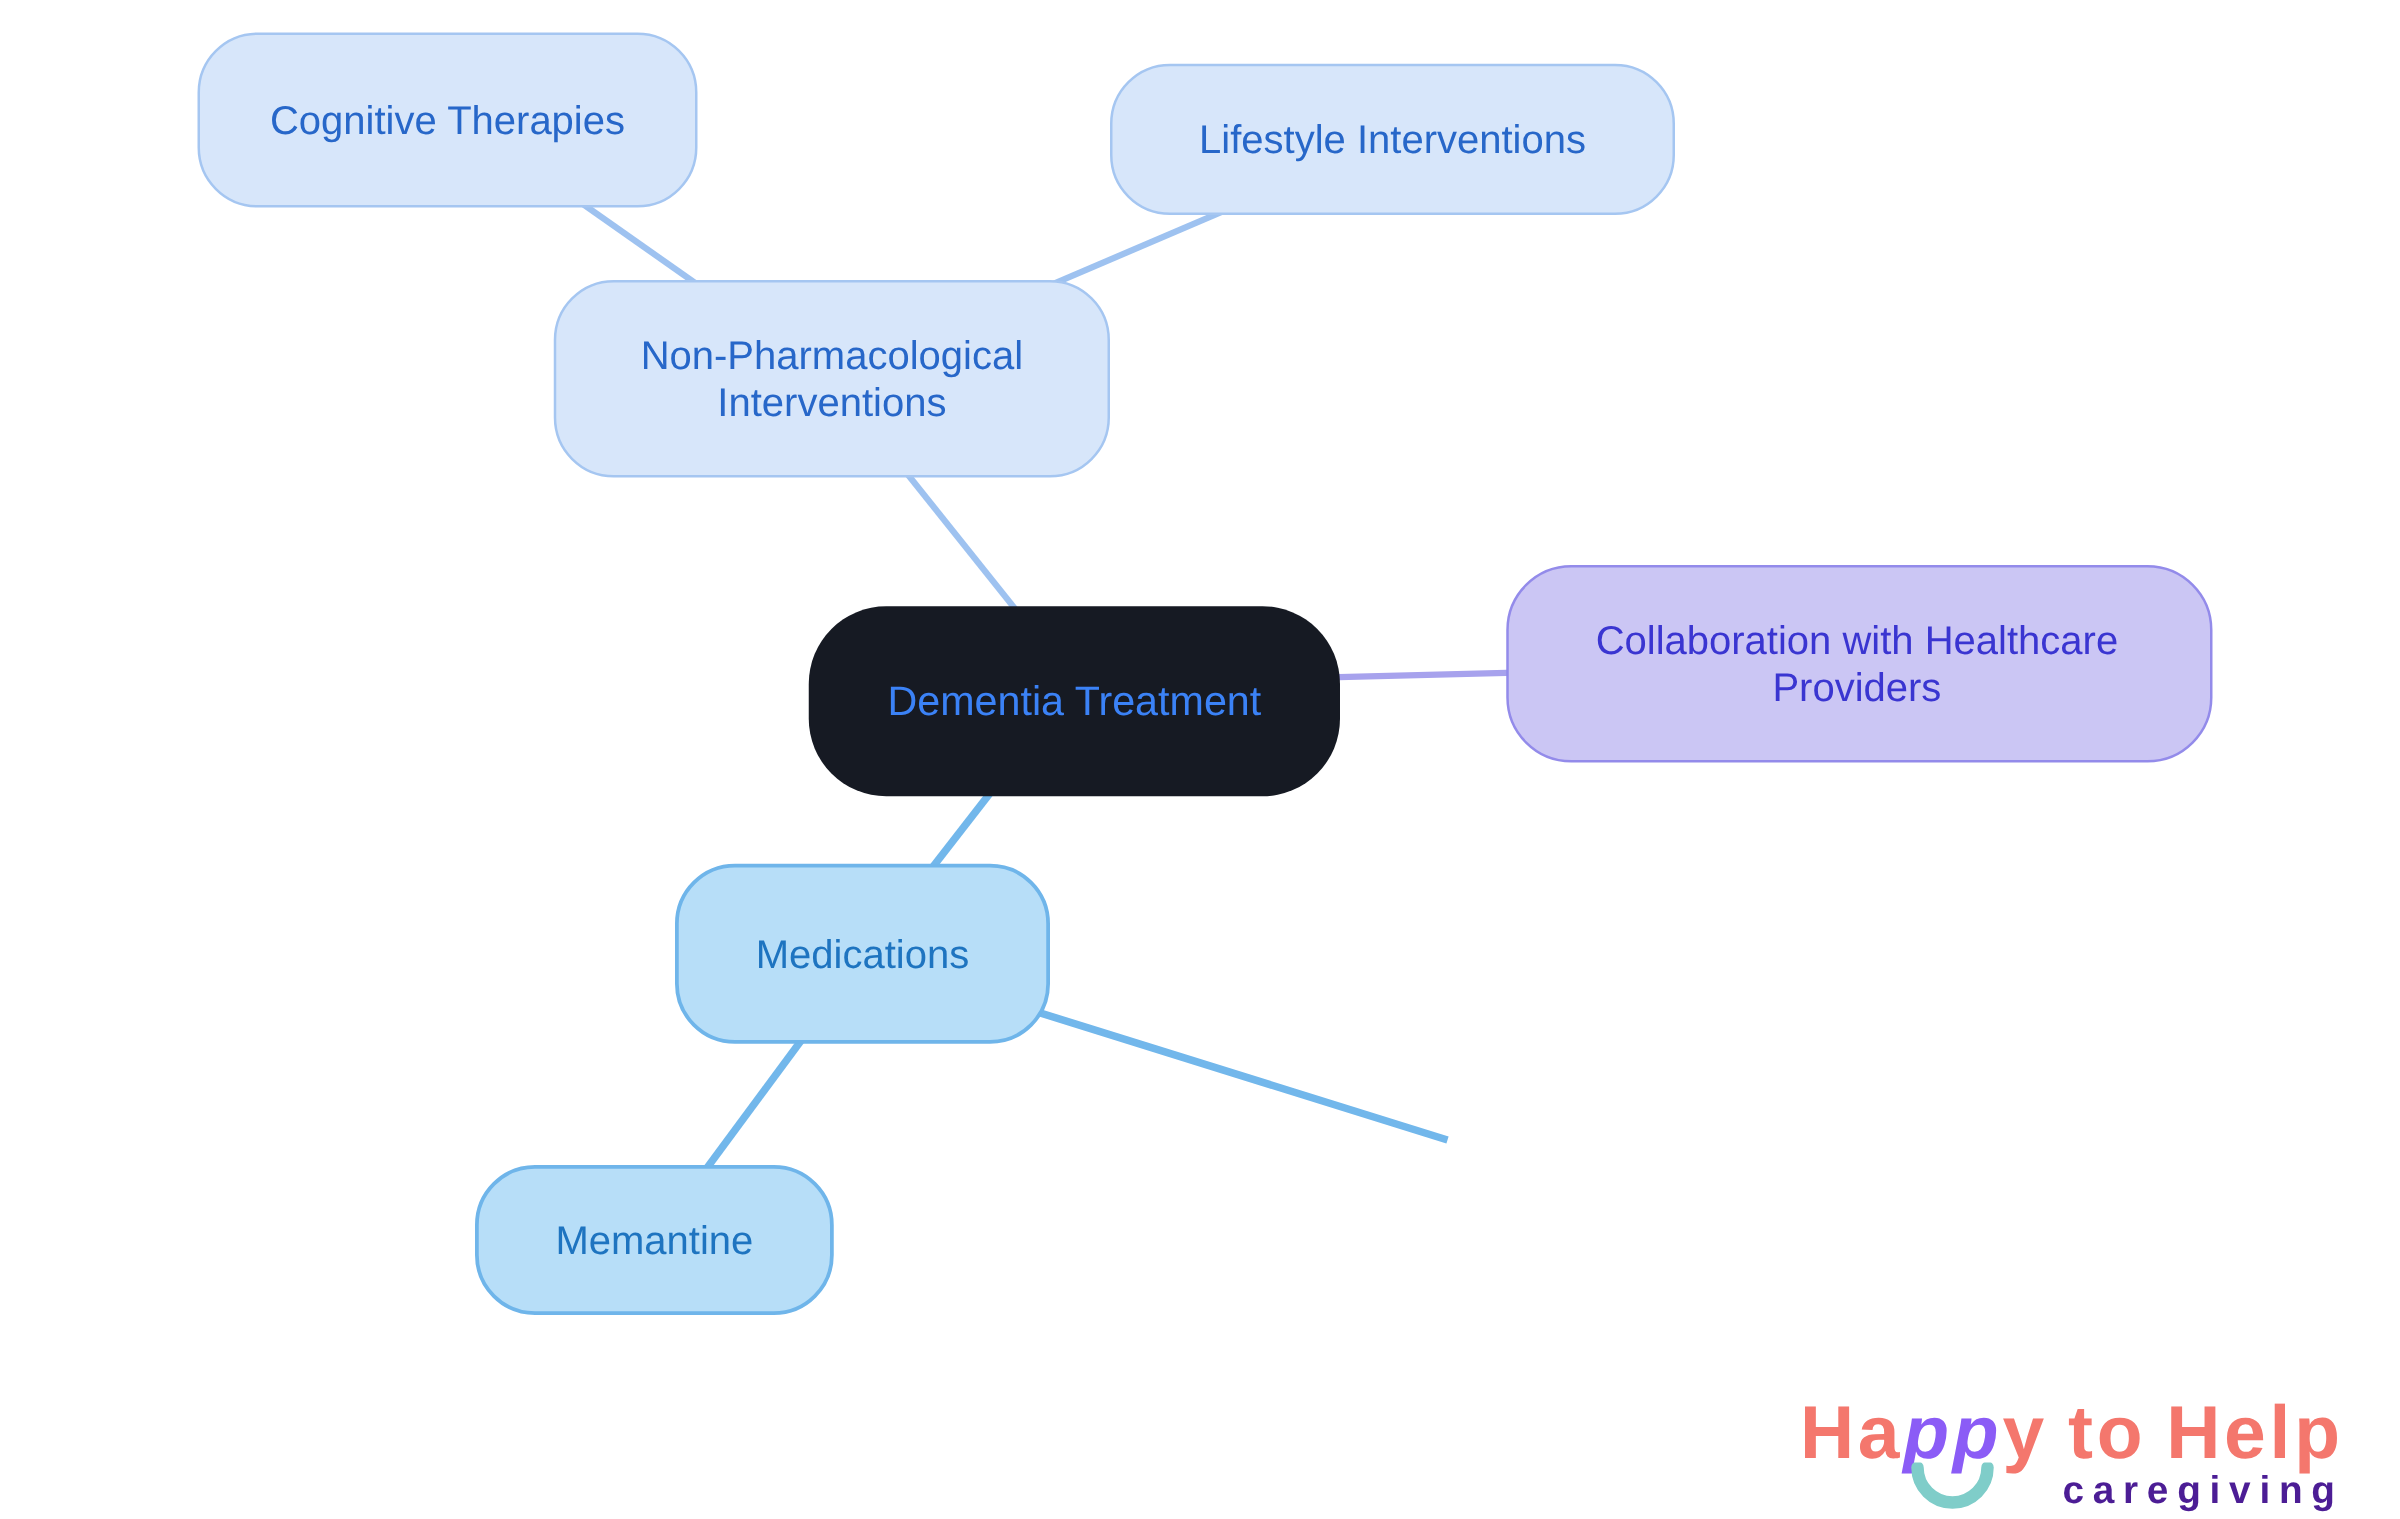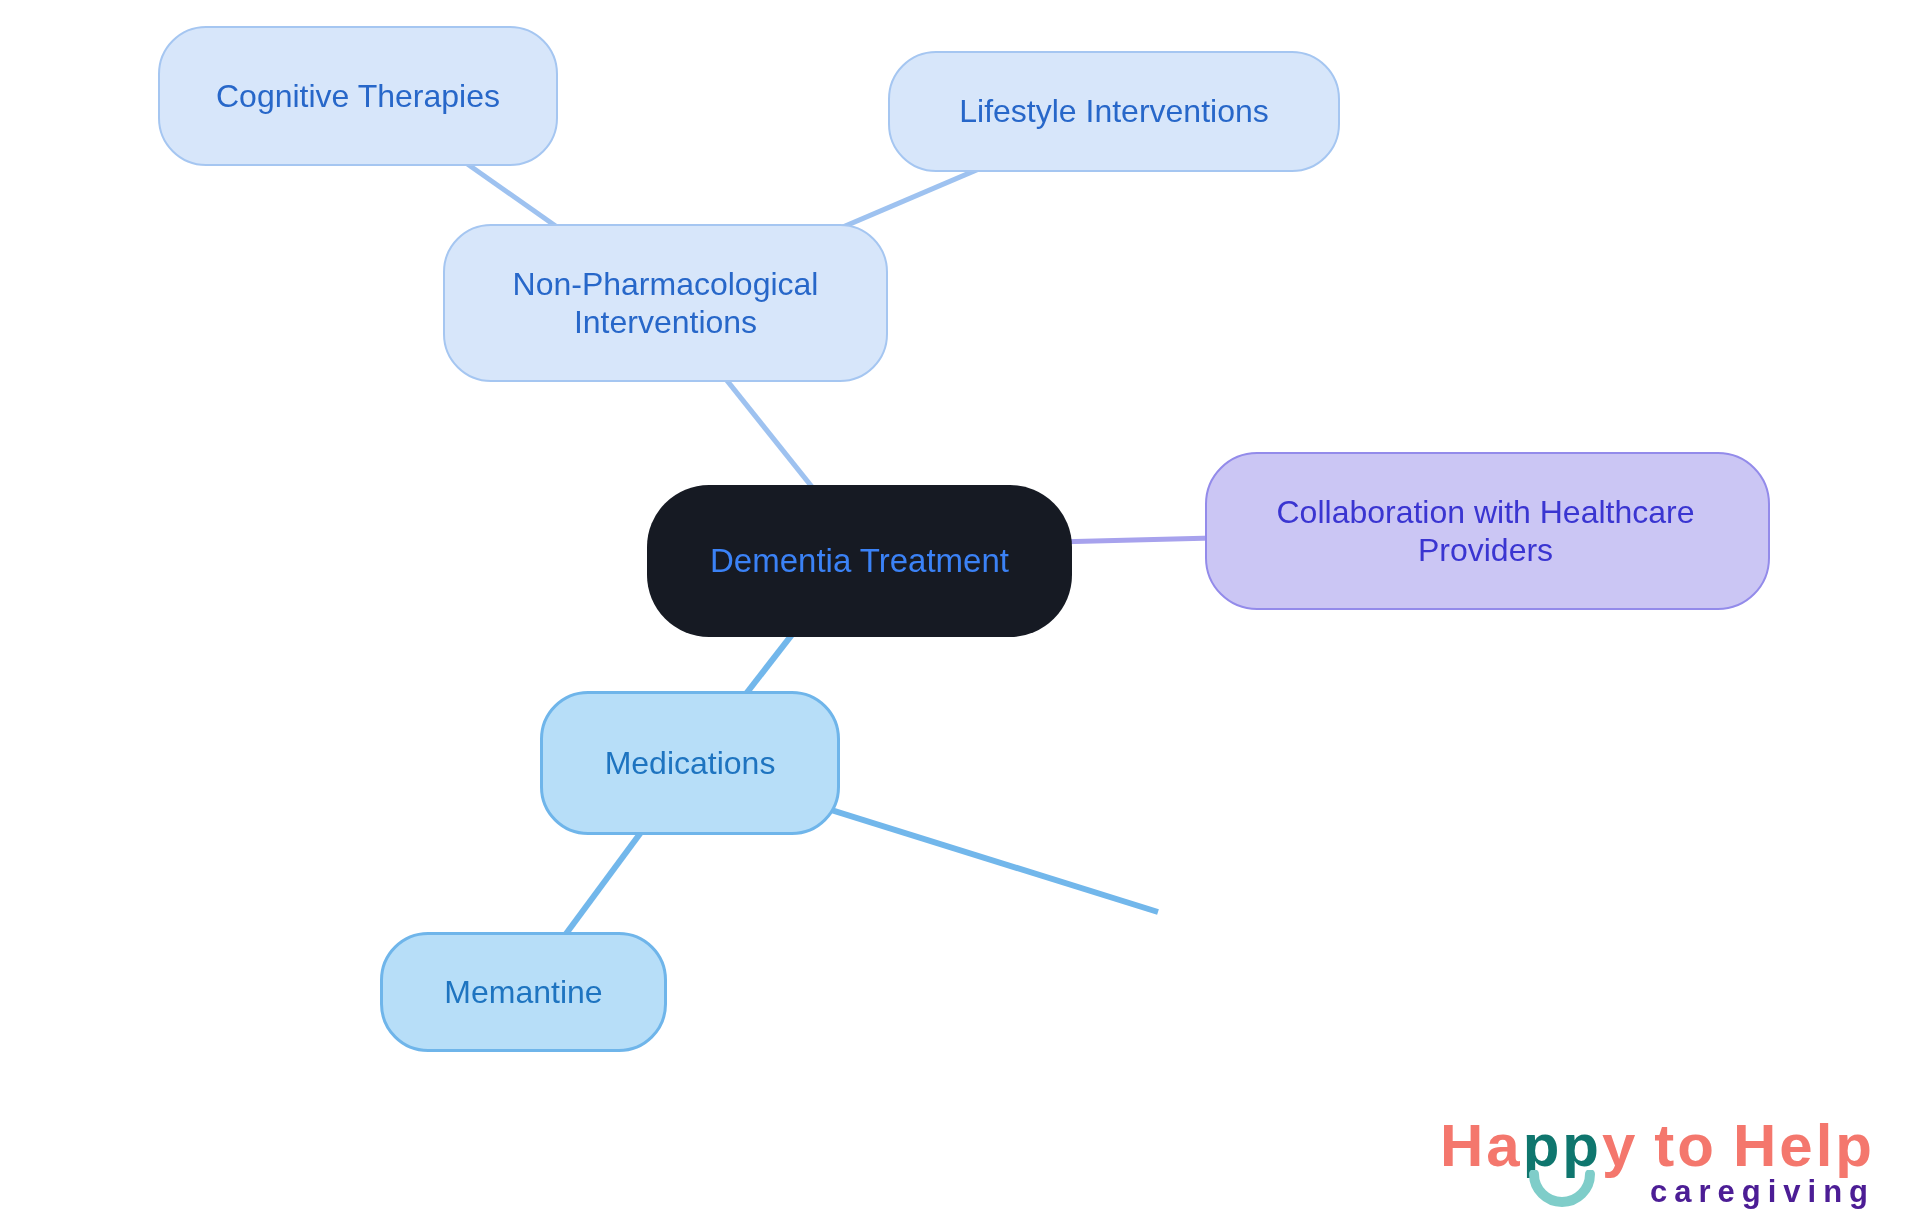--- a/index.html
+++ b/index.html
@@ -73,7 +73,7 @@
     white-space: nowrap;
   }
   .logo-line1 .word-gap { margin-left: 16px; }
-  .logo-pp { color: #0f766e; position: relative; display: inline-block; }
+  .logo-pp { color: #8b5cf6; position: relative; display: inline-block; font-style: italic; }
   .logo-smile {
     position: absolute;
     left: 50%;

